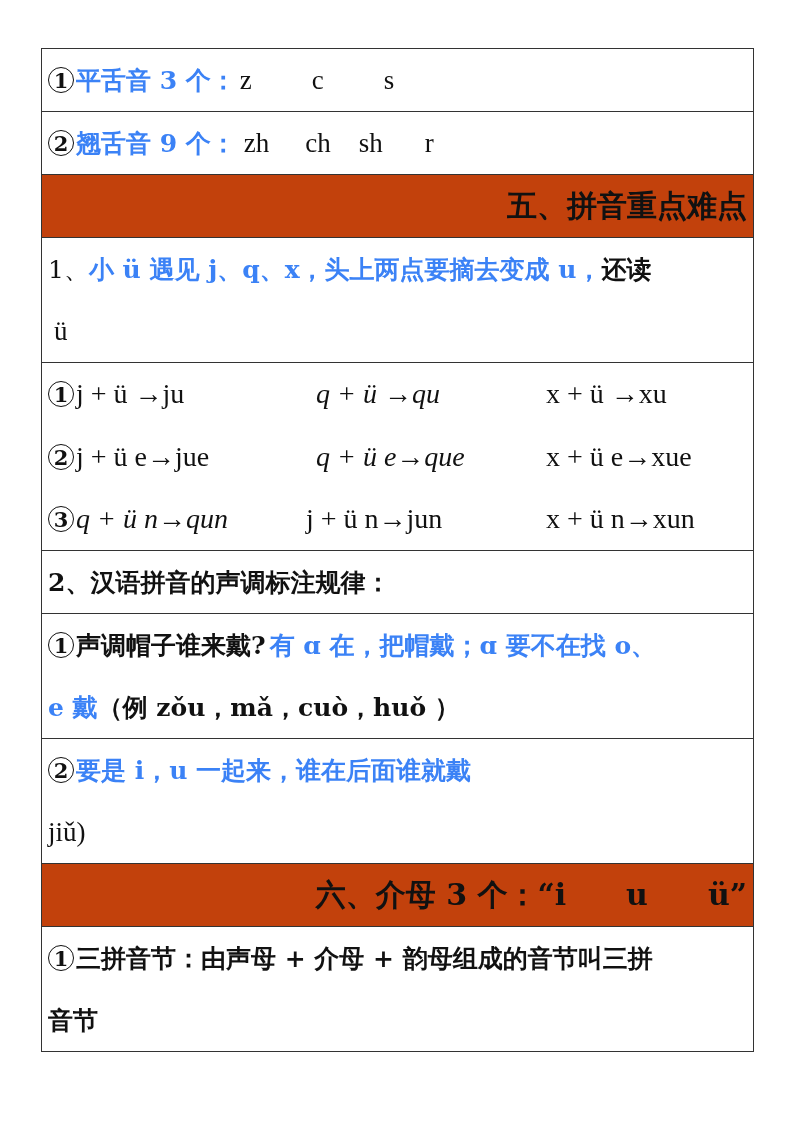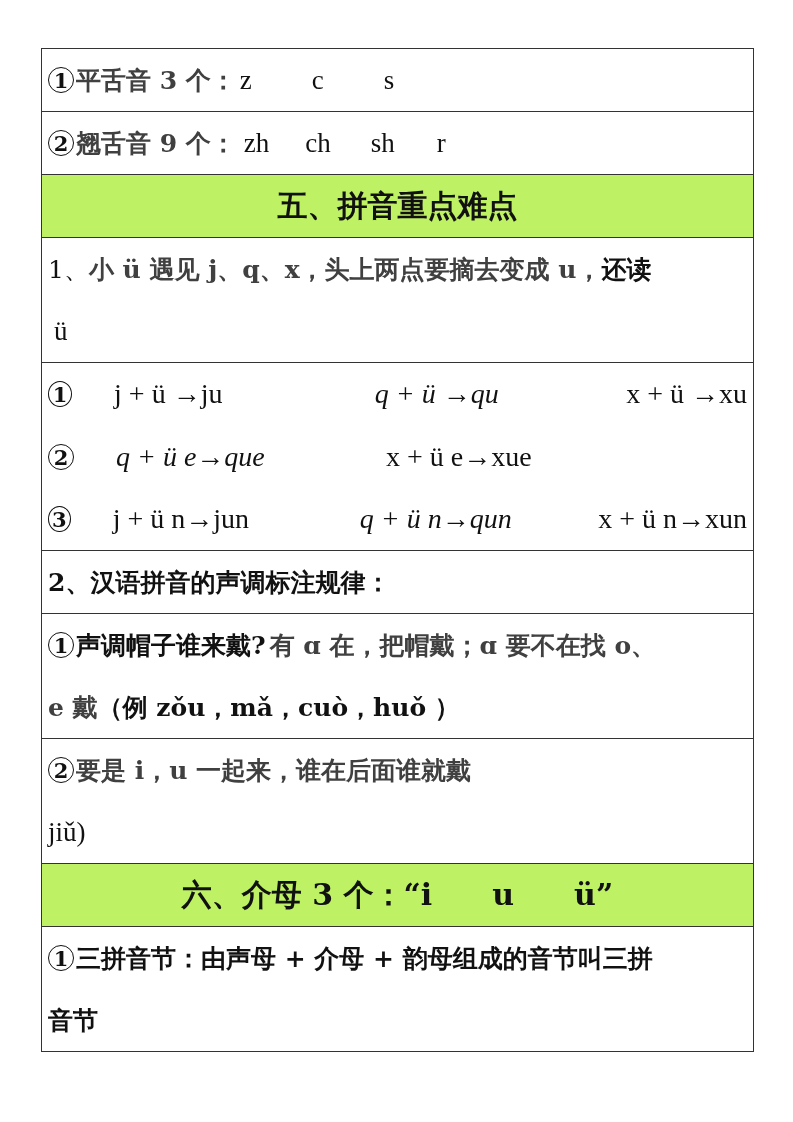--- a/index.html
+++ b/index.html
@@ -12,7 +12,7 @@
   .row.h3 { height: 188px; }
   .row.green { background: #bef264; justify-content: center; font-size: 30px; }
   .line { height: 62.5px; display: flex; align-items: center; white-space: nowrap; }
-  .red { color: #404040; }
+  .red { color: #3b82f6; }
   .circ { display: inline-block; width: 26px; height: 26px; border: 1.5px solid #111; border-radius: 50%;
           text-align: center; line-height: 26px; font-size: 21px; margin-right: 2px; box-sizing: border-box; font-weight: bold; }
   .lat { font-family: "Liberation Serif", serif; font-weight: normal; font-size: 27px; }

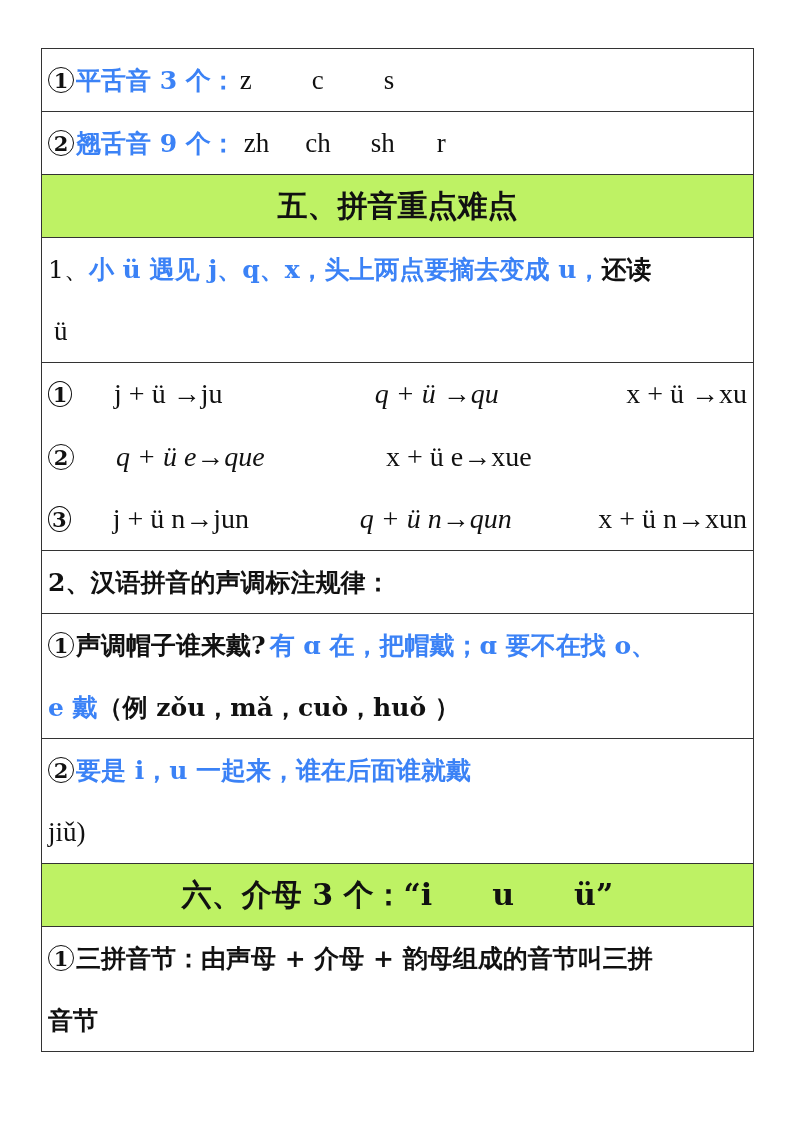--- a/index.html
+++ b/index.html
@@ -38,7 +38,7 @@
     <span class="red">翘舌音 9 个：</span>
     <span class="lat" style="margin-left:8px">zh</span>
     <span class="lat" style="margin-left:36px">ch</span>
-    <span class="lat" style="margin-left:40px">sh</span>
+    <span class="lat" style="margin-left:28px">sh</span>
     <span class="lat" style="margin-left:42px">r</span>
   </div>
 

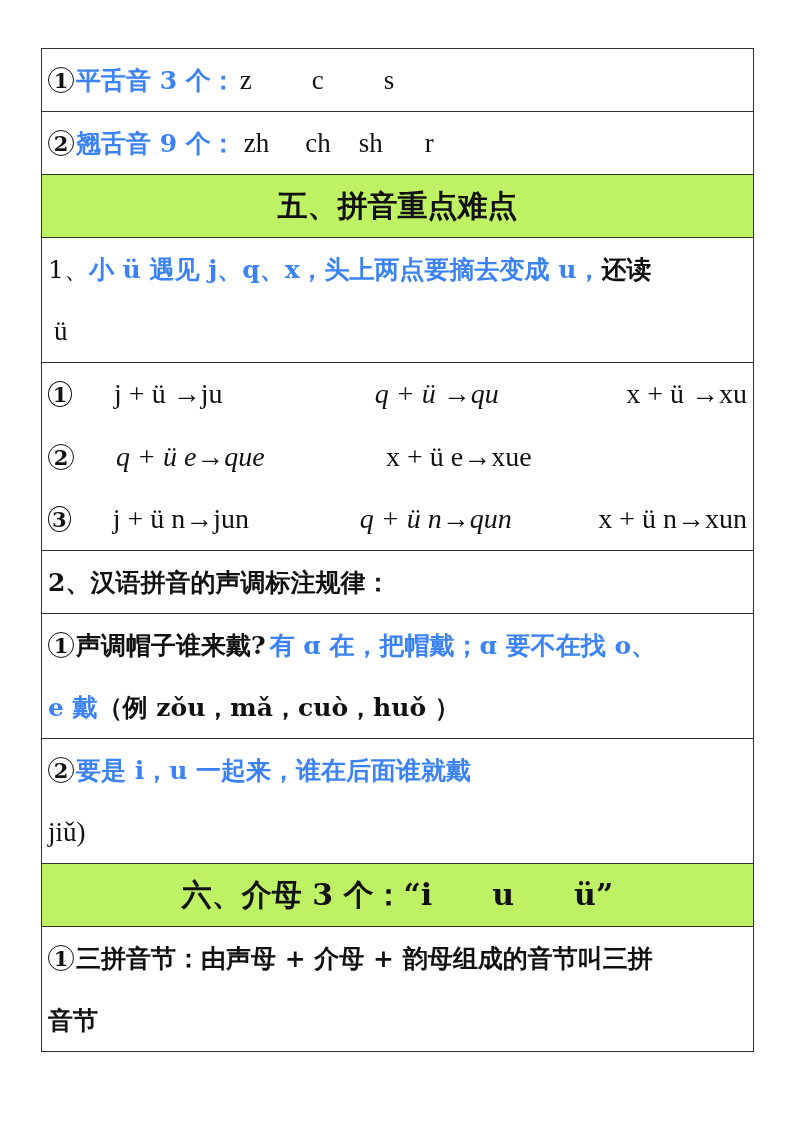--- a/index.html
+++ b/index.html
@@ -10,7 +10,7 @@
   .row.h1 { height: 63px; display: flex; align-items: center; }
   .row.h2 { height: 125px; }
   .row.h3 { height: 188px; }
-  .row.green { background: #bef264; justify-content: center; font-size: 30px; }
+  .row.green { background: #c2410c; justify-content: flex-end; font-size: 30px; }
   .line { height: 62.5px; display: flex; align-items: center; white-space: nowrap; }
   .red { color: #3b82f6; }
   .circ { display: inline-block; width: 26px; height: 26px; border: 1.5px solid #111; border-radius: 50%;

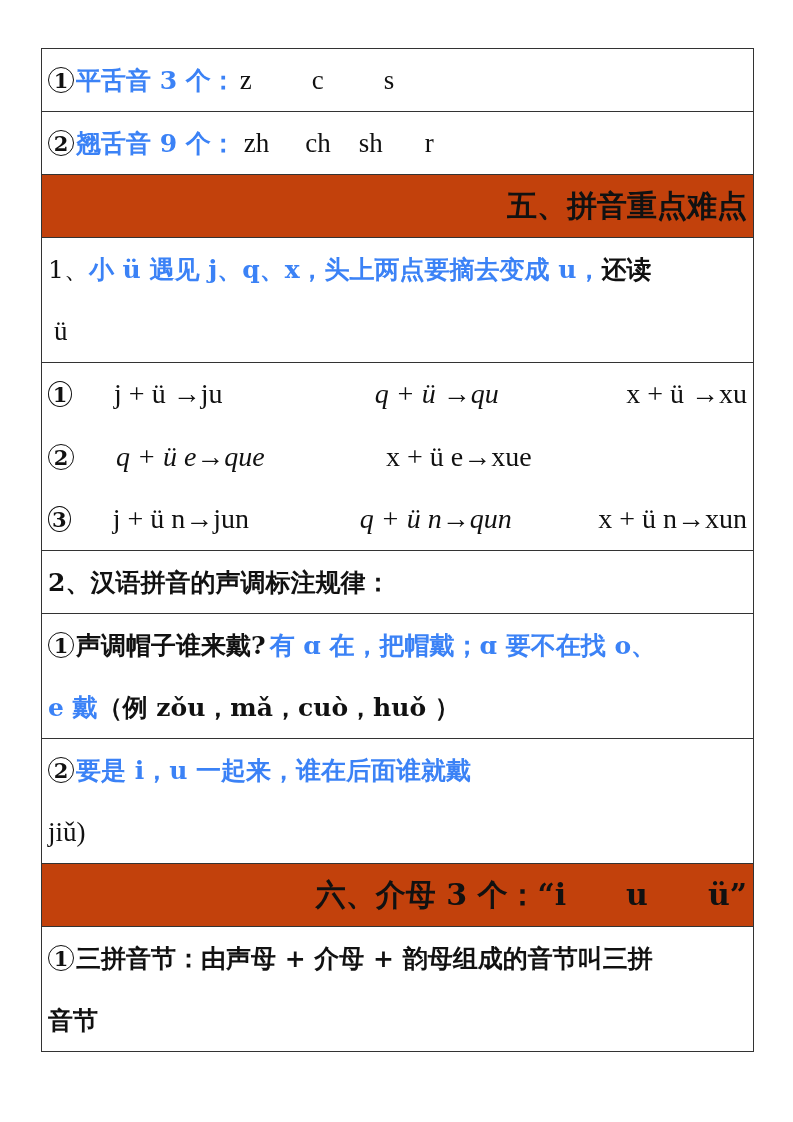--- a/index.html
+++ b/index.html
@@ -16,7 +16,7 @@
   .circ { display: inline-block; width: 26px; height: 26px; border: 1.5px solid #111; border-radius: 50%;
           text-align: center; line-height: 26px; font-size: 21px; margin-right: 2px; box-sizing: border-box; font-weight: bold; }
   .lat { font-family: "Liberation Serif", serif; font-weight: normal; font-size: 27px; }
-  .formula { font-family: "Liberation Serif", serif; font-weight: normal; font-size: 28px; margin-left: 40px; }
+  .formula { font-family: "Liberation Serif", serif; font-weight: normal; font-size: 28px; }
   .c1 { width: 240px; display: inline-block; }
   .c2 { width: 230px; display: inline-block; font-style: italic; }
 </style>

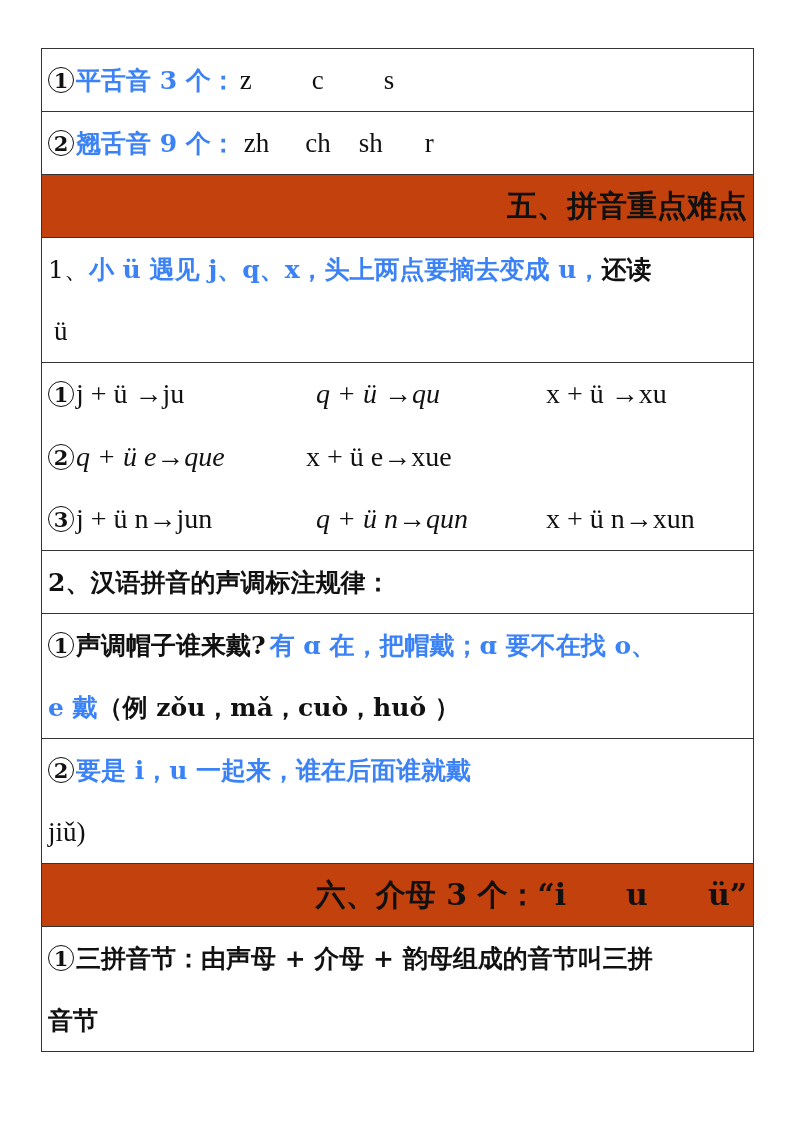--- a/index.html
+++ b/index.html
@@ -66,6 +66,7 @@
     </div>
     <div class="line">
       <span class="circ">2</span>
+      <span class="formula c1">j + ü e→jue</span>
       <span class="formula c2">q + ü e→que</span>
       <span class="formula">x + ü e→xue</span>
     </div>

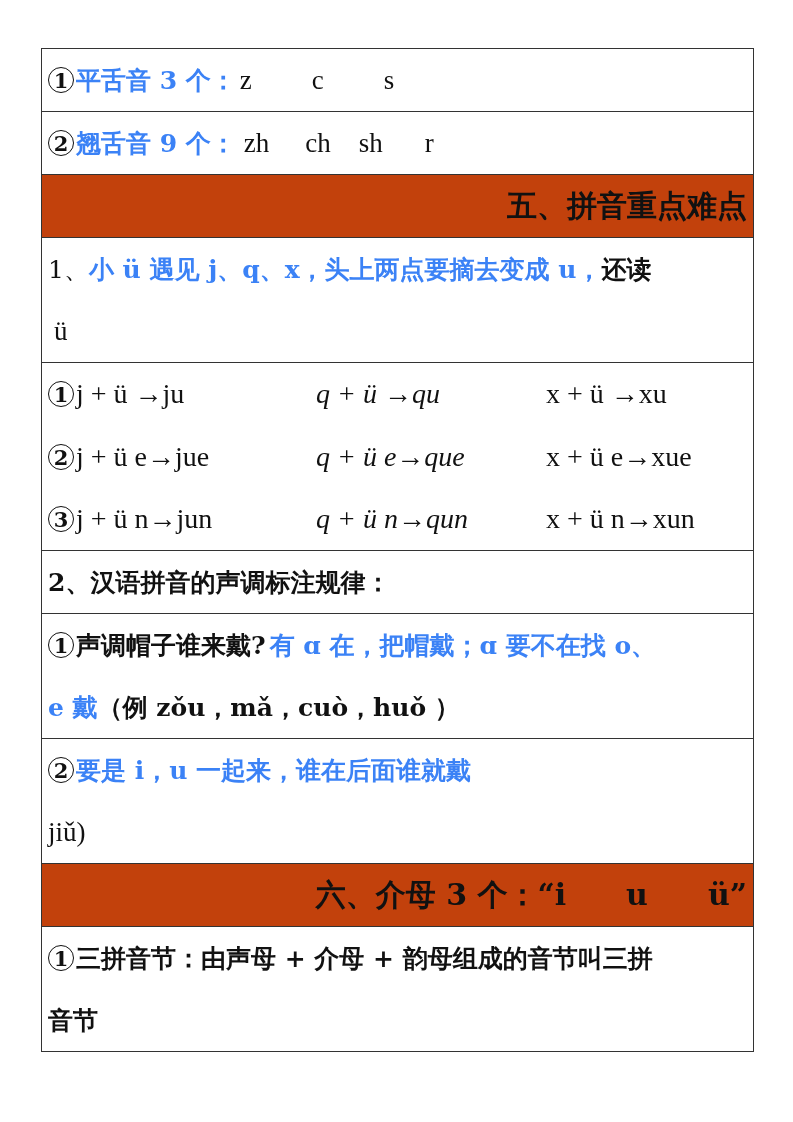--- a/index.html
+++ b/index.html
@@ -72,8 +72,8 @@
     </div>
     <div class="line">
       <span class="circ">3</span>
+      <span class="formula c2">q + ü n→qun</span>
       <span class="formula c1">j + ü n→jun</span>
-      <span class="formula c2">q + ü n→qun</span>
       <span class="formula">x + ü n→xun</span>
     </div>
   </div>

